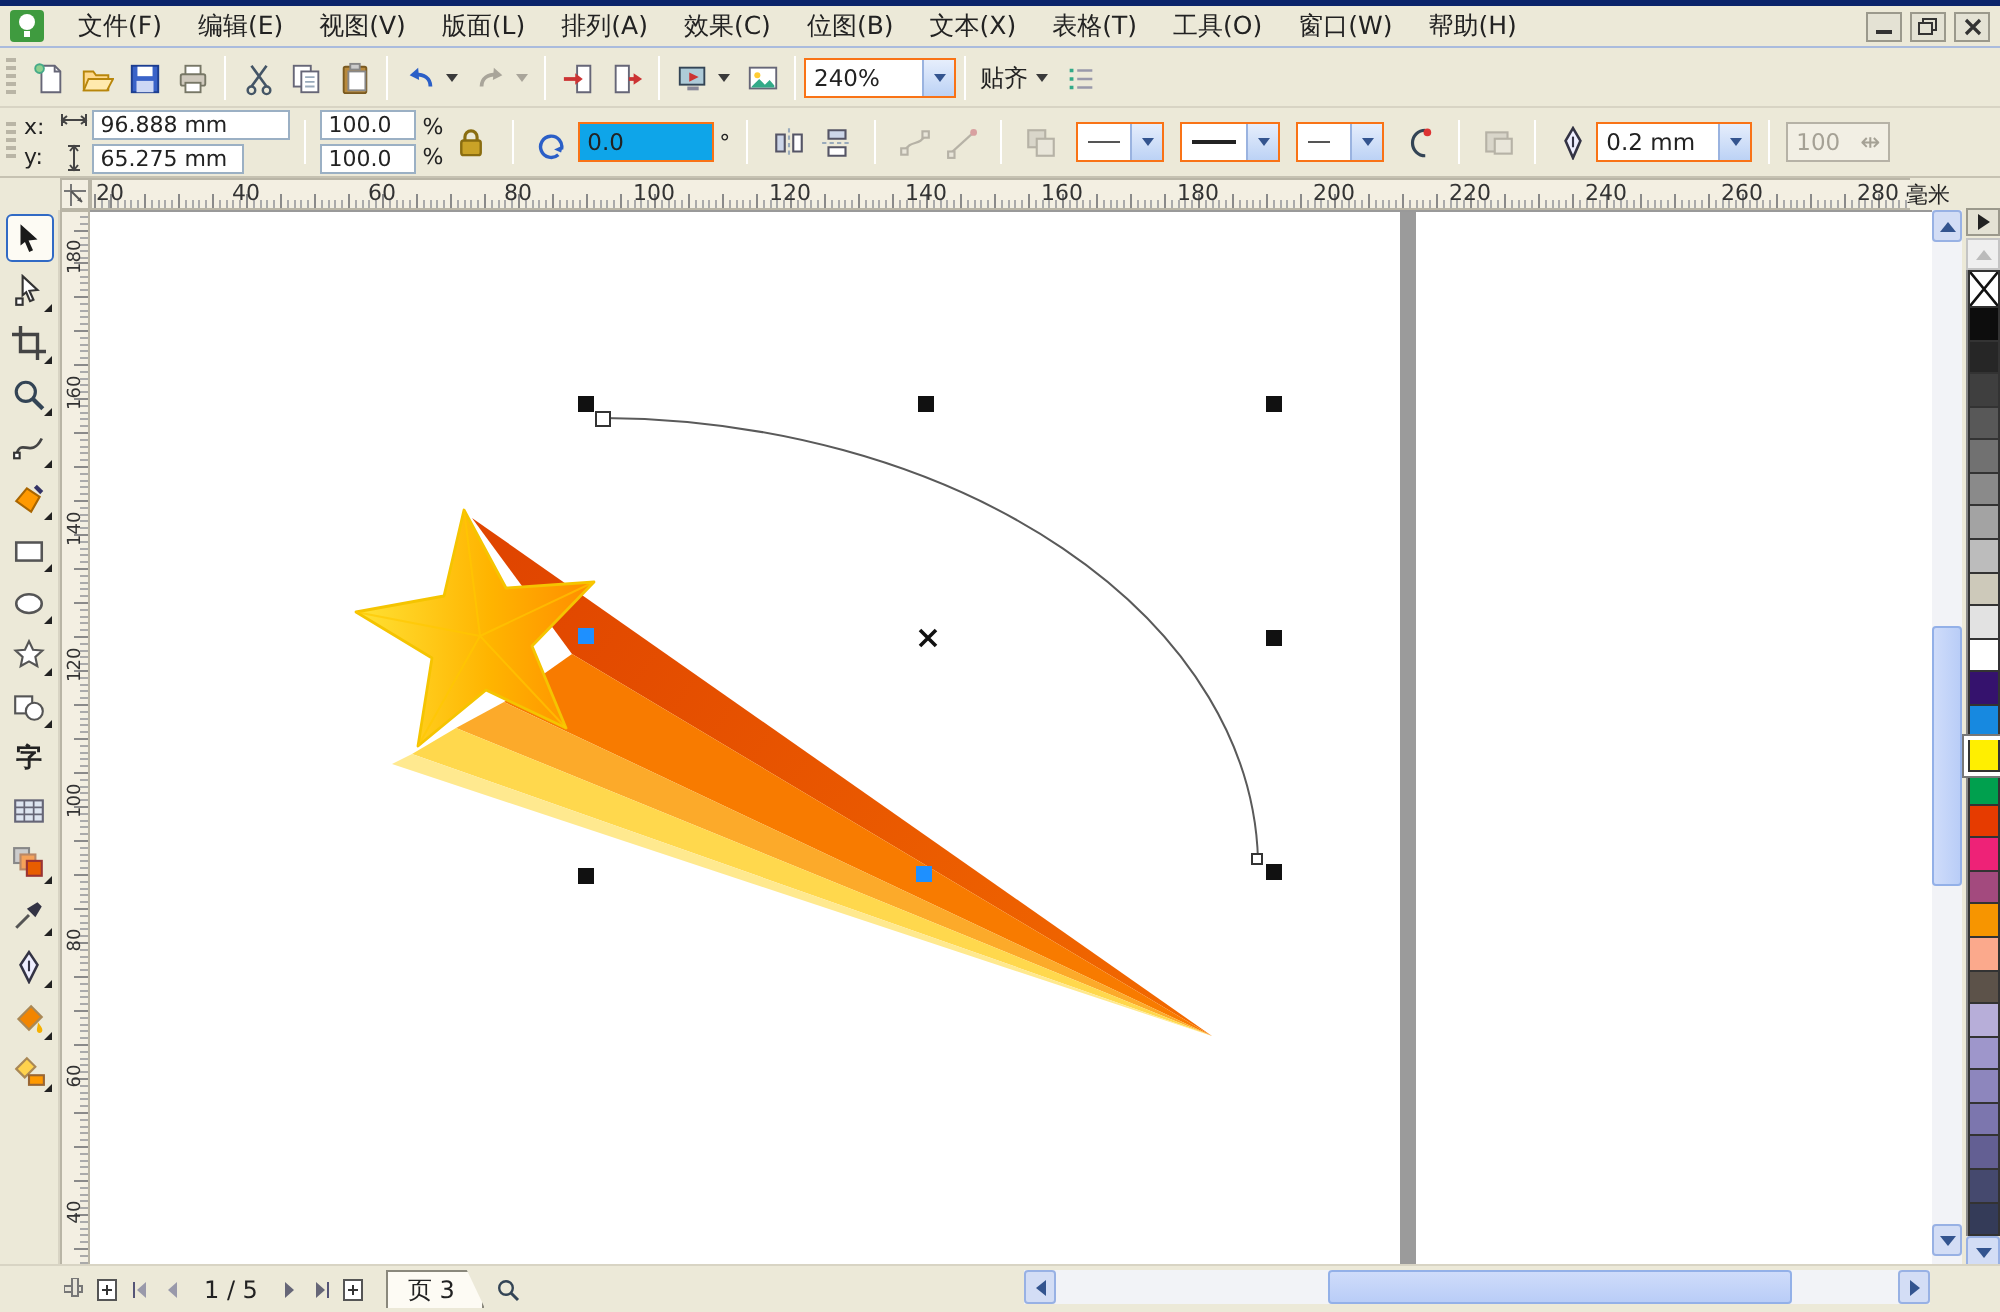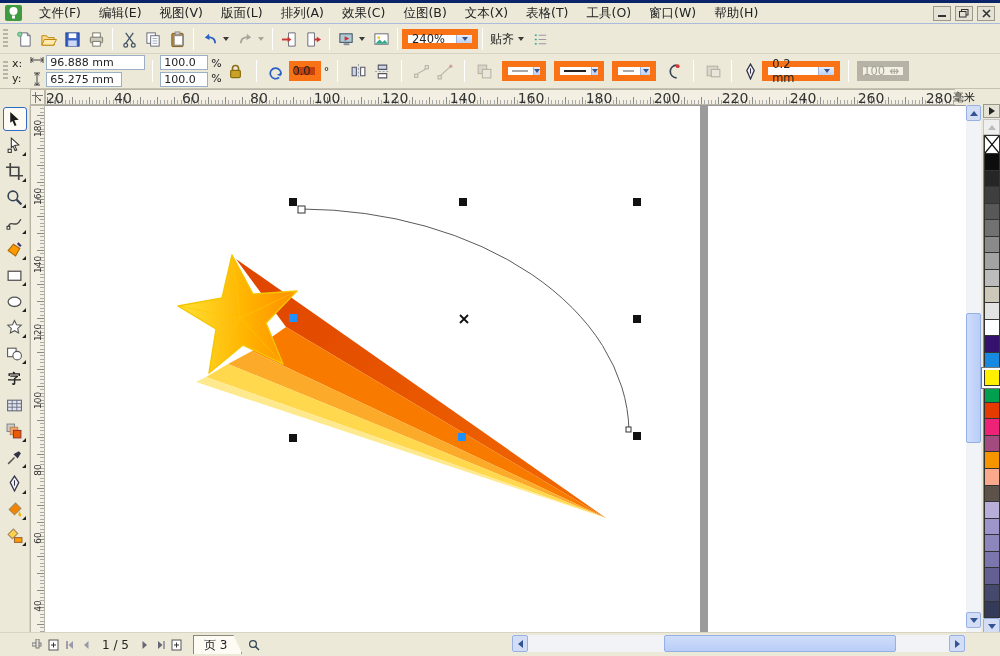--- a/index.html
+++ b/index.html
@@ -31,7 +31,7 @@
   .ddarrow { width:0; height:0; border-left:3.5px solid transparent; border-right:3.5px solid transparent;
     border-top:4px solid #3a3a3a; margin:0 4px 0 1px; }
   .ddarrow.gray { border-top-color:#a9a59a; }
-  .combo { height:20px; background:#fff; border:6px solid #f97316; display:flex; align-items:center;justify-content:flex-end; }
+  .combo { height:20px; background:#fff; border:1px solid #f97316; display:flex; align-items:center;justify-content:flex-end; }
   .combo .val { flex:1; padding:0 4px; font-size:11.5px; }
   .combo-btn { width:16px; height:100%; background:linear-gradient(#e6eefc,#bcd2f5);
     border-left:1px solid #9ab3e0; display:flex; align-items:center; justify-content:center; }

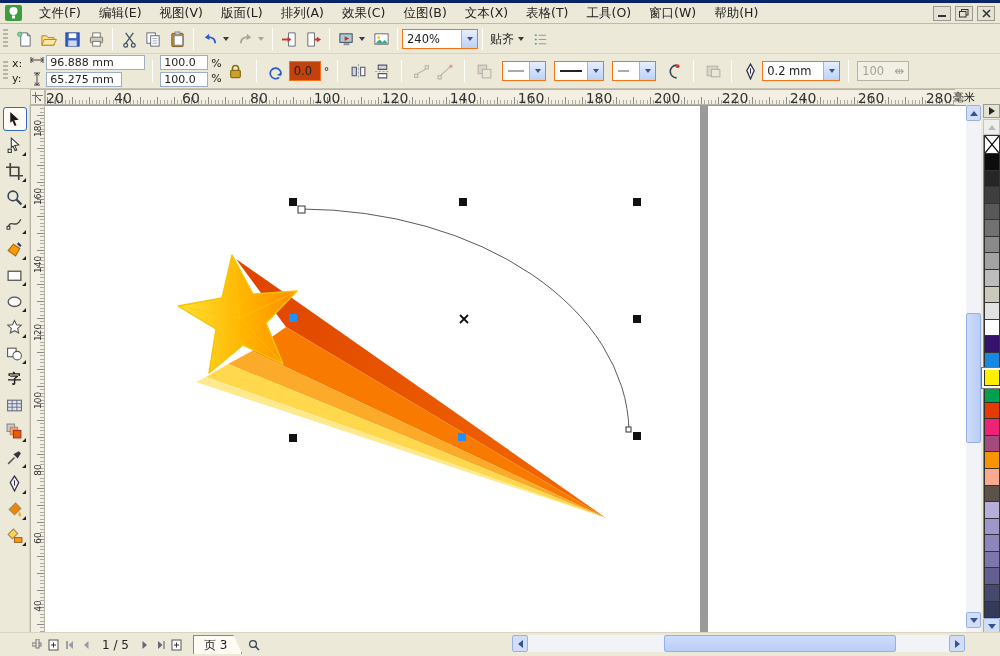--- a/index.html
+++ b/index.html
@@ -311,7 +311,7 @@
           <path d="M12.8 9l-1 3.5L8.5 11z" fill="#2b5fc7"></path>
         </svg>
       </span>
-    <span class="combo" style="width:32px;background:#c2410c">
+    <span class="combo" style="width:68px;background:#0ea5e9">
       <span class="val">0.0</span>
     </span>
     <span class="plabel" style="margin-left:3px">°</span>

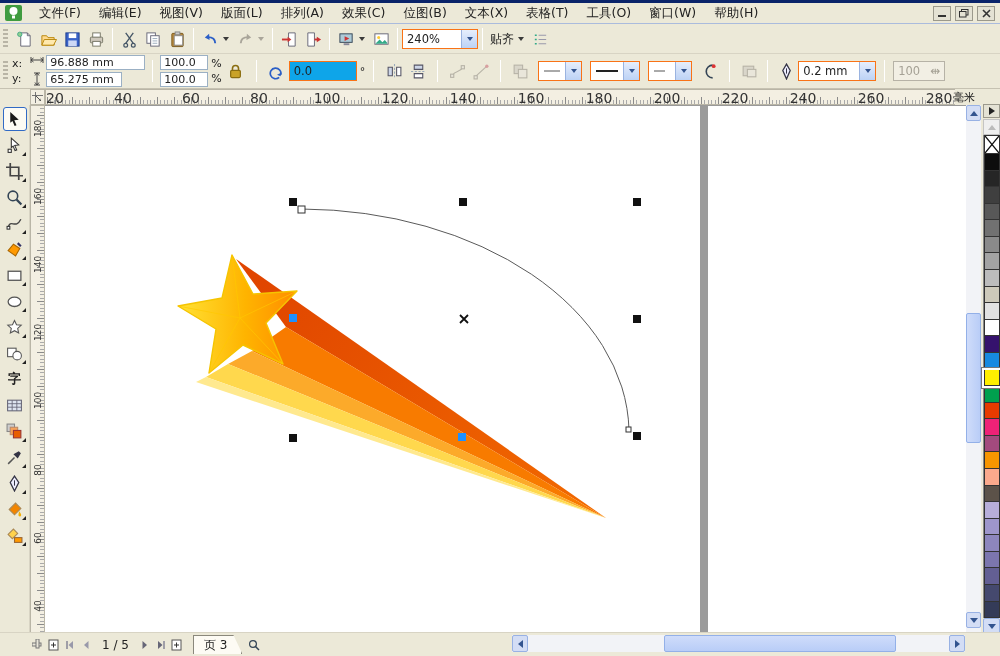--- a/index.html
+++ b/index.html
@@ -54,7 +54,7 @@
       repeating-linear-gradient(to right,#aaa 0 1px,transparent 1px 3.4px);
     background-size:100% 7px,100% 4px; background-position:9px bottom,9px bottom;
     background-repeat:repeat-x; }
-  .hrlabel { position:absolute; top:0; transform:translateX(-50%); font-size:14px; color:#333; }
+  .hrlabel { position:absolute; top:0; transform:translateX(-50%); font-size:11px; color:#333; }
   #rulunit { left:953px; top:89px; width:30px; height:16px; font-size:11px; color:#222;
     display:flex; align-items:center; }
   #rulercorner { left:30px; top:89px; width:15px; height:16px; background:#f3efe2;

